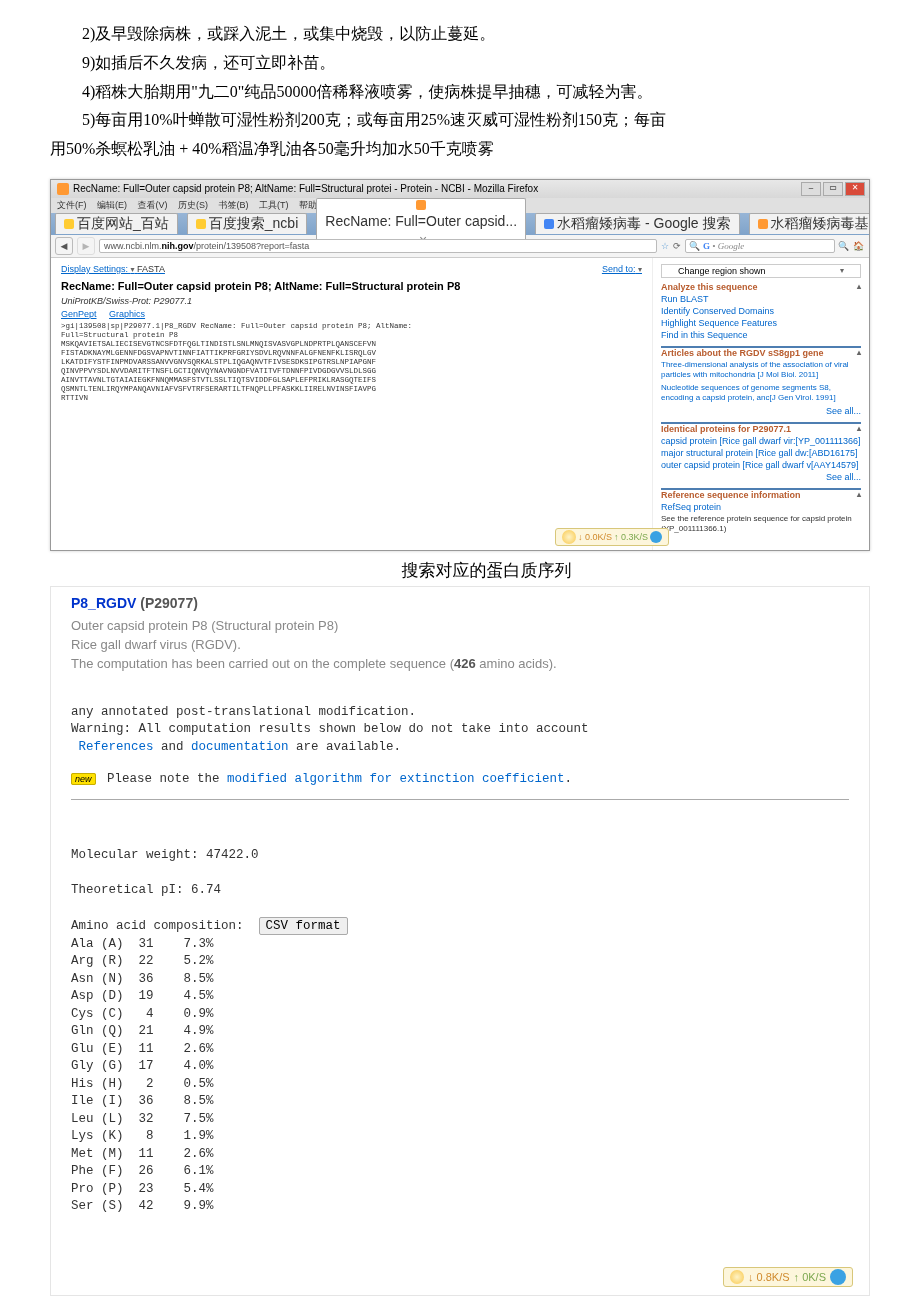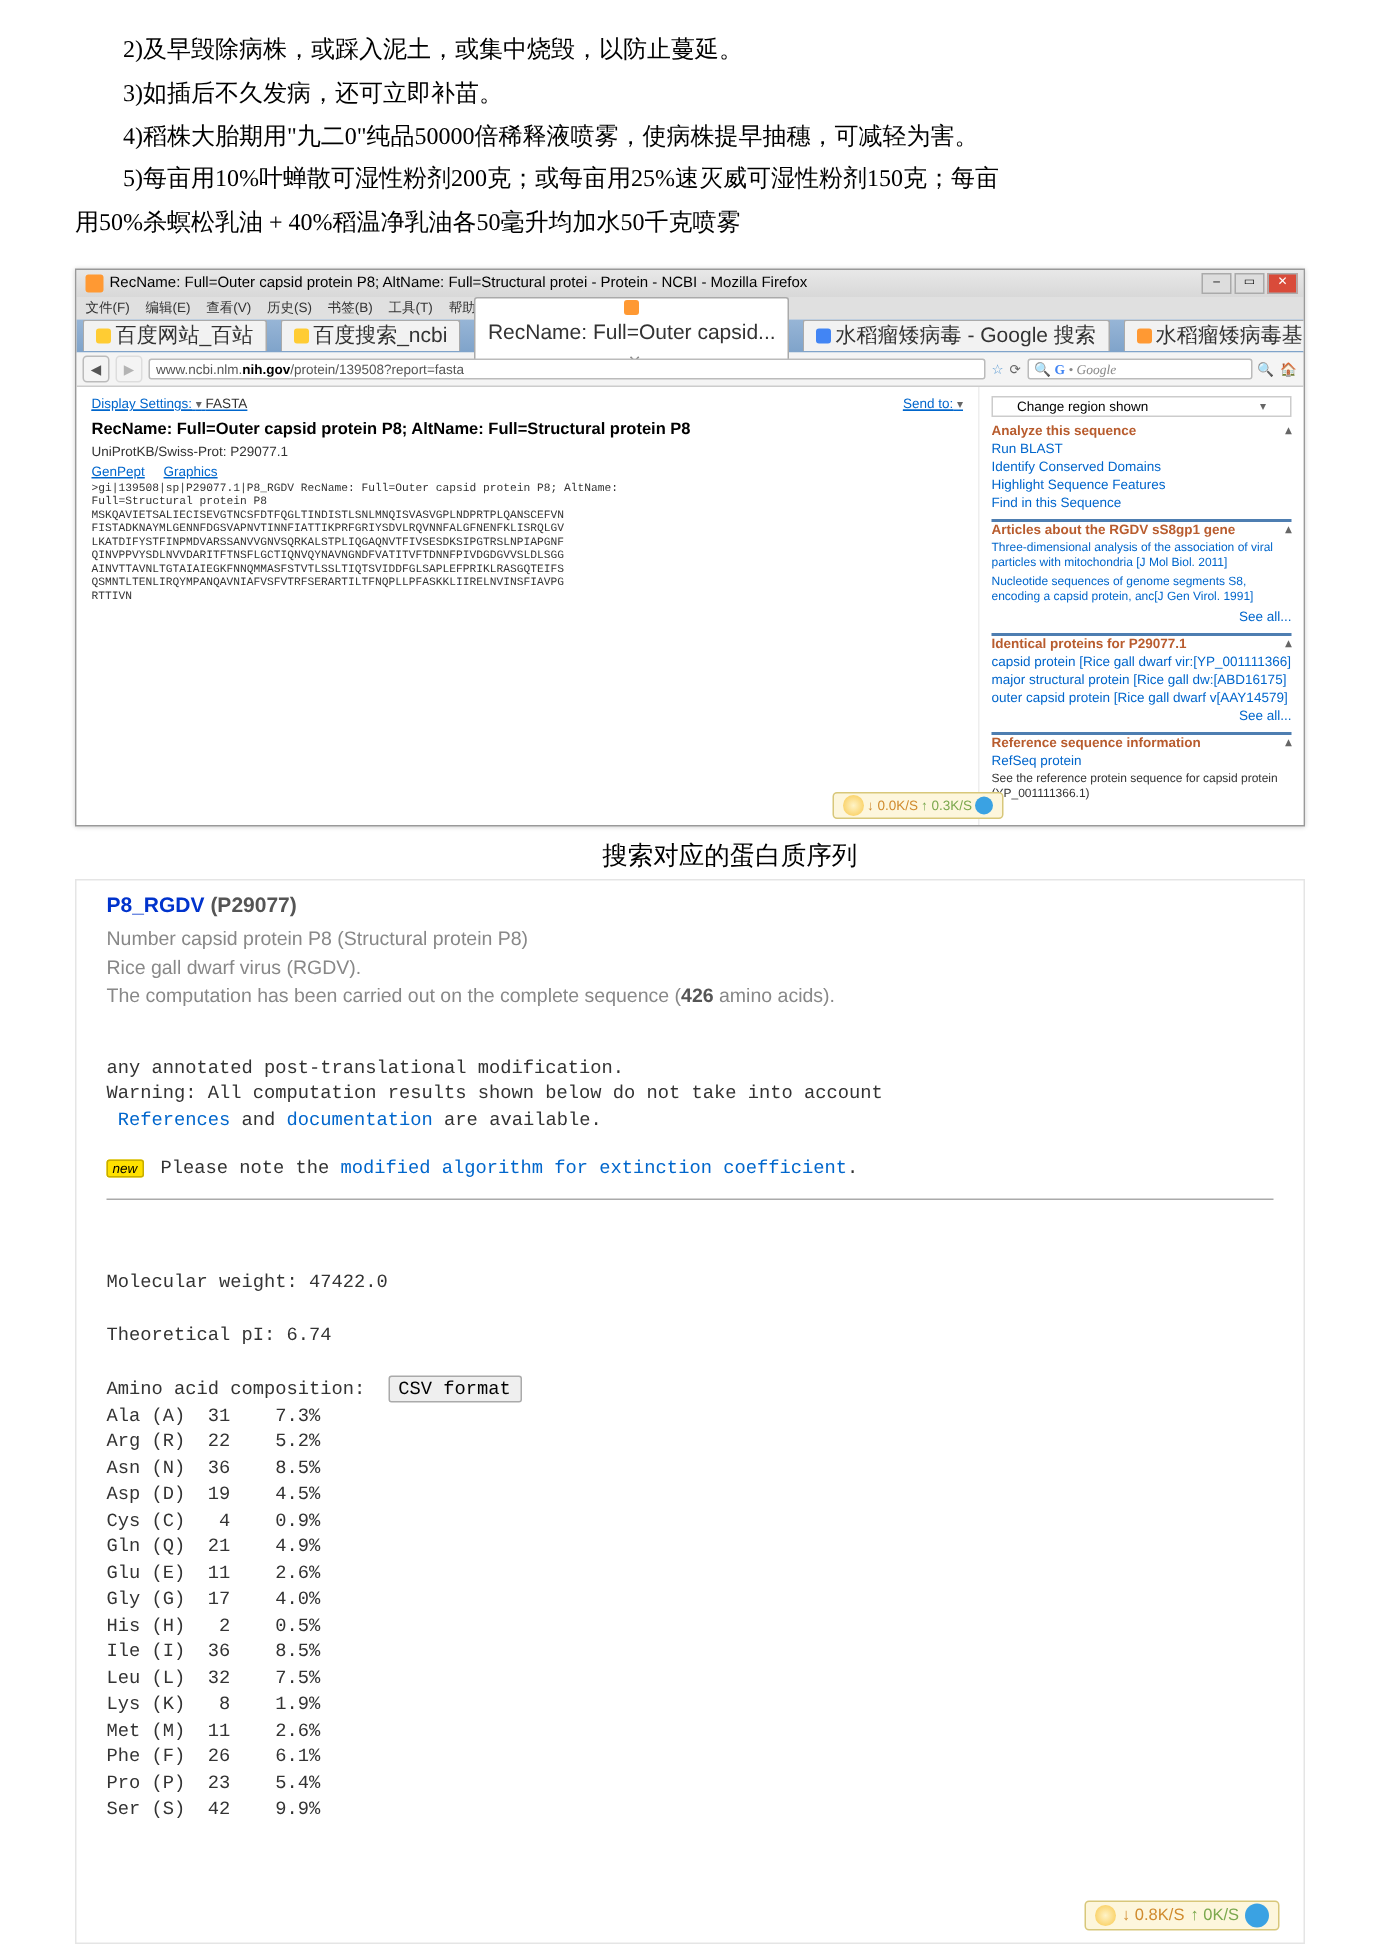--- a/index.html
+++ b/index.html
@@ -224,7 +224,7 @@
 
 <div class="text-block">
   <p>2)及早毁除病株，或踩入泥土，或集中烧毁，以防止蔓延。</p>
-  <p>3)如插后不久发病，还可立即补苗。</p>
+  <p>9)如插后不久发病，还可立即补苗。</p>
   <p>4)稻株大胎期用"九二0"纯品50000倍稀释液喷雾，使病株提早抽穗，可减轻为害。</p>
   <p>5)每亩用10%叶蝉散可湿性粉剂200克；或每亩用25%速灭威可湿性粉剂150克；每亩</p>
   <p style="text-indent:0">用50%杀螟松乳油 + 40%稻温净乳油各50毫升均加水50千克喷雾</p>

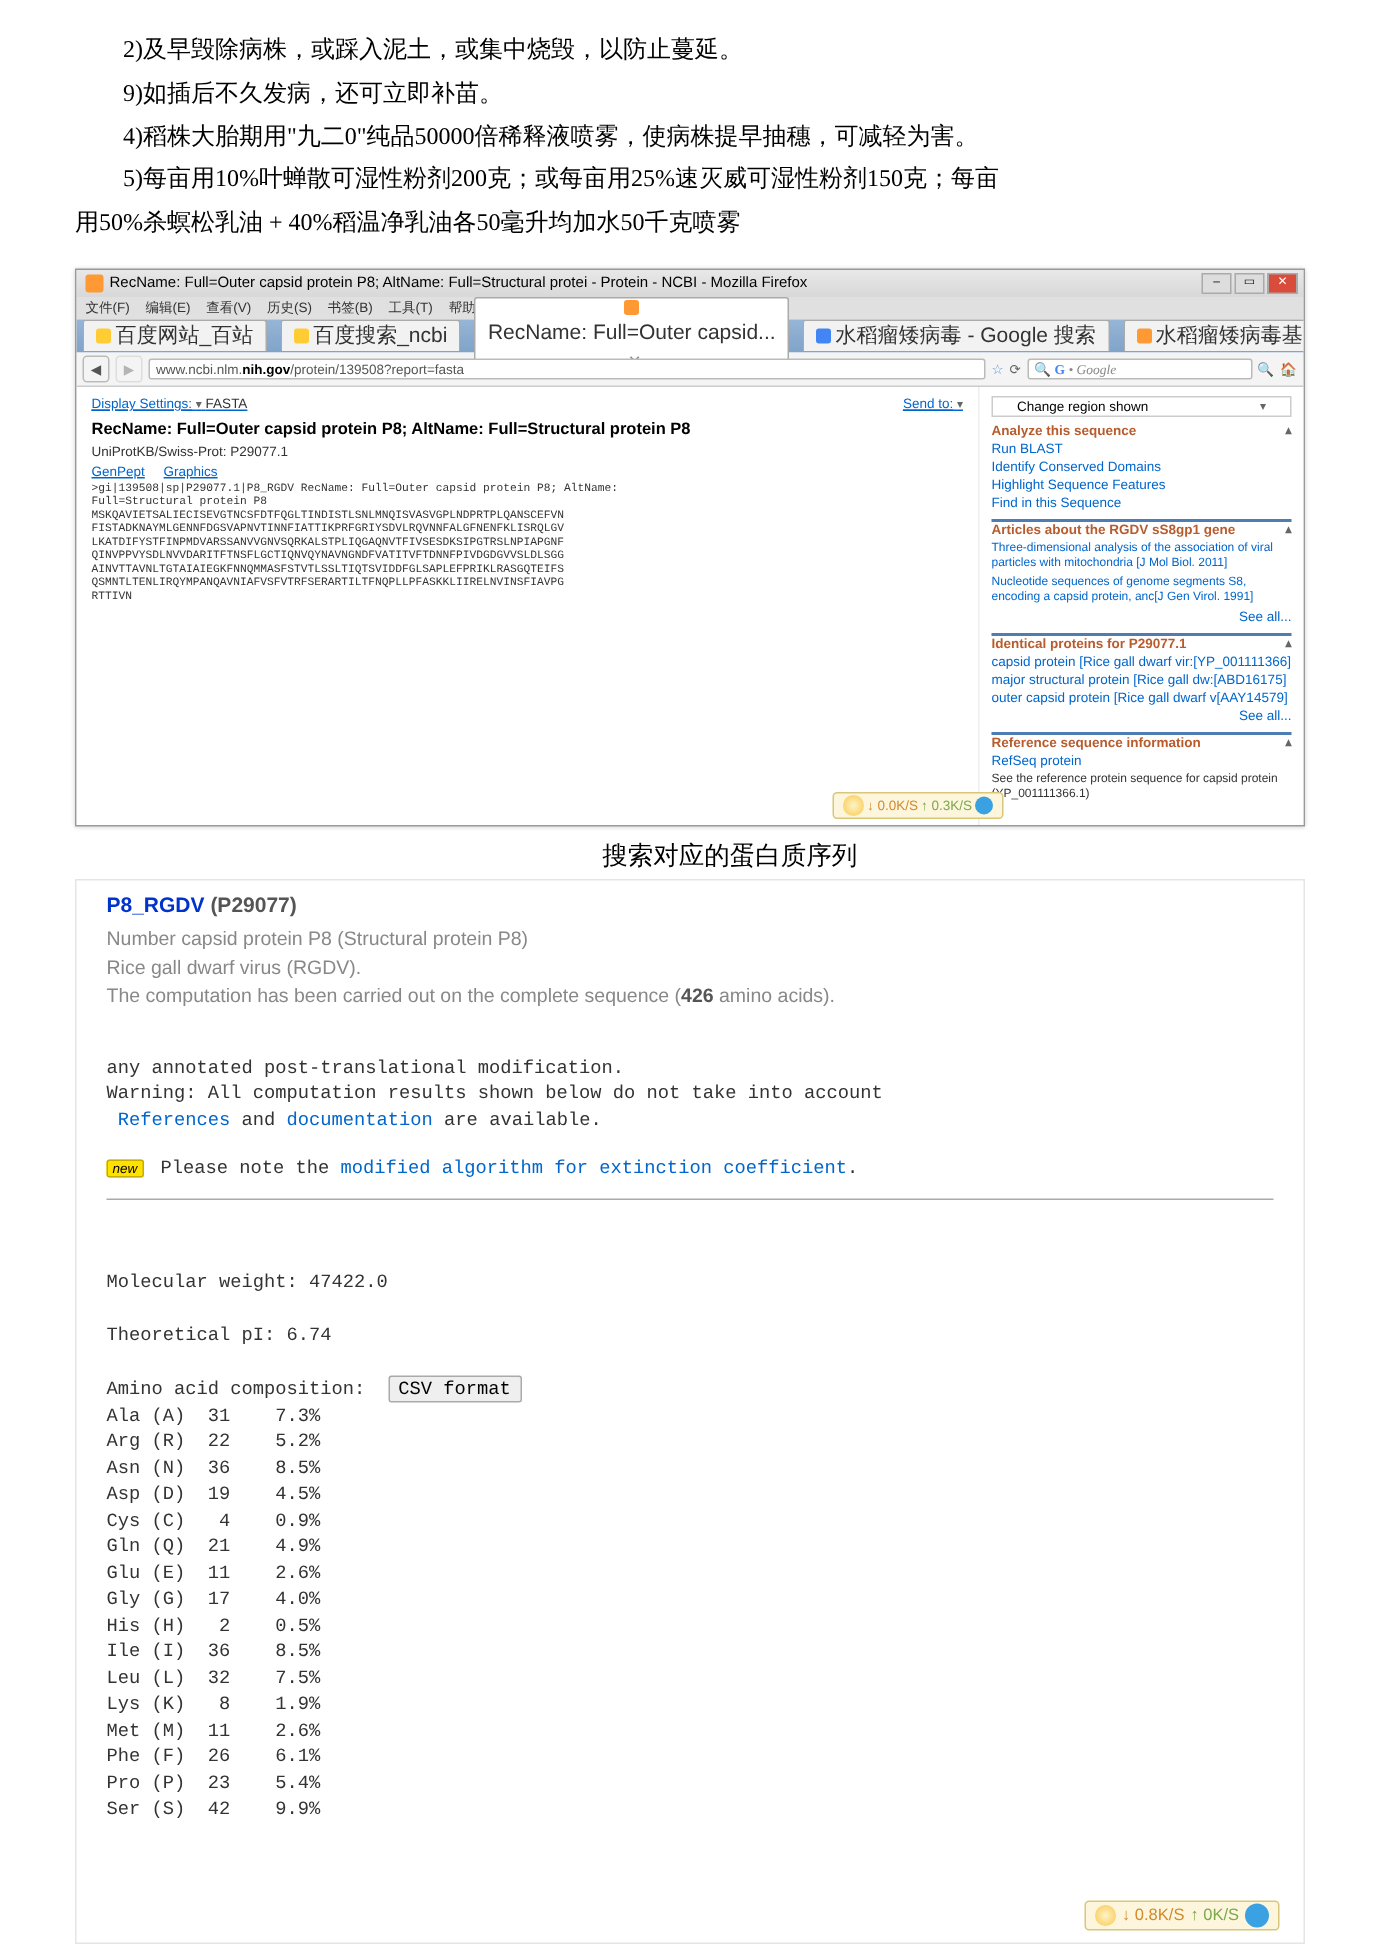--- a/index.html
+++ b/index.html
@@ -115,7 +115,7 @@
     font-size:11px;
     margin-bottom:4px;
   }
-  .uniprot{ font-size:9px; color:#333; margin-bottom:3px;}
+  .uniprot{ font-size:9px; color:#333; margin-bottom:3px;font-style:italic;}
   .links{ font-size:9px; margin-bottom:3px;}
   .links a{ color:#0066cc; text-decoration:underline; margin-right:10px;}
   .fasta{

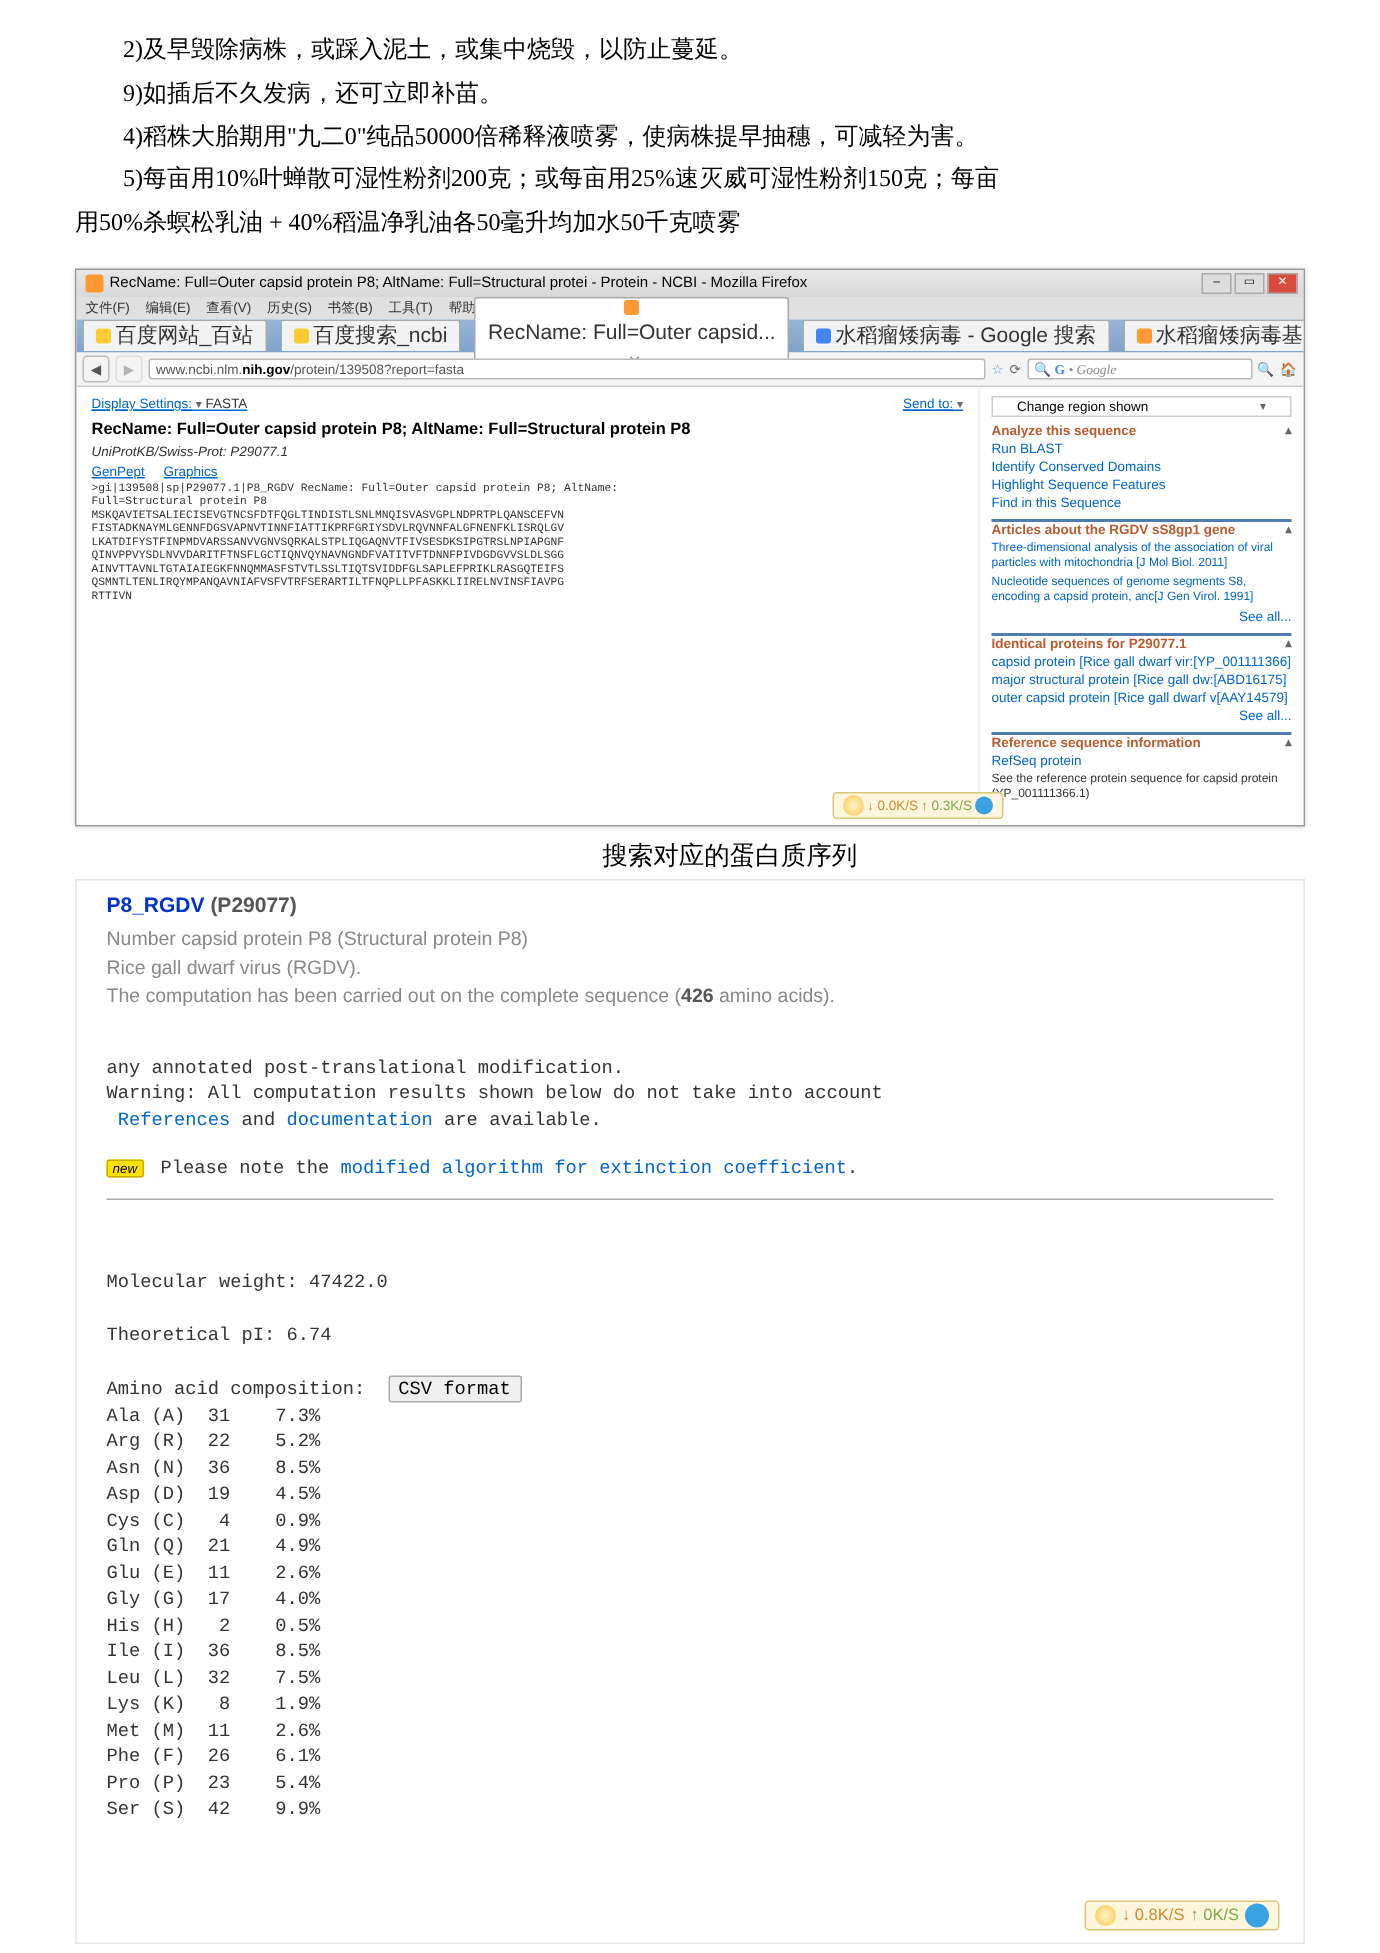--- a/index.html
+++ b/index.html
@@ -367,7 +367,7 @@
     <span class="acc">(P29077)</span>
   </div>
   <div class="pp-desc">
-    <div>Number capsid protein P8 (Structural protein P8)</div>
+    <div>Outer capsid protein P8 (Structural protein P8)</div>
     <div>Rice gall dwarf virus (RGDV).</div>
     <div><span>The computation has been carried out on the complete sequence (</span><b>426</b><span> amino acids).</span></div>
   </div>

